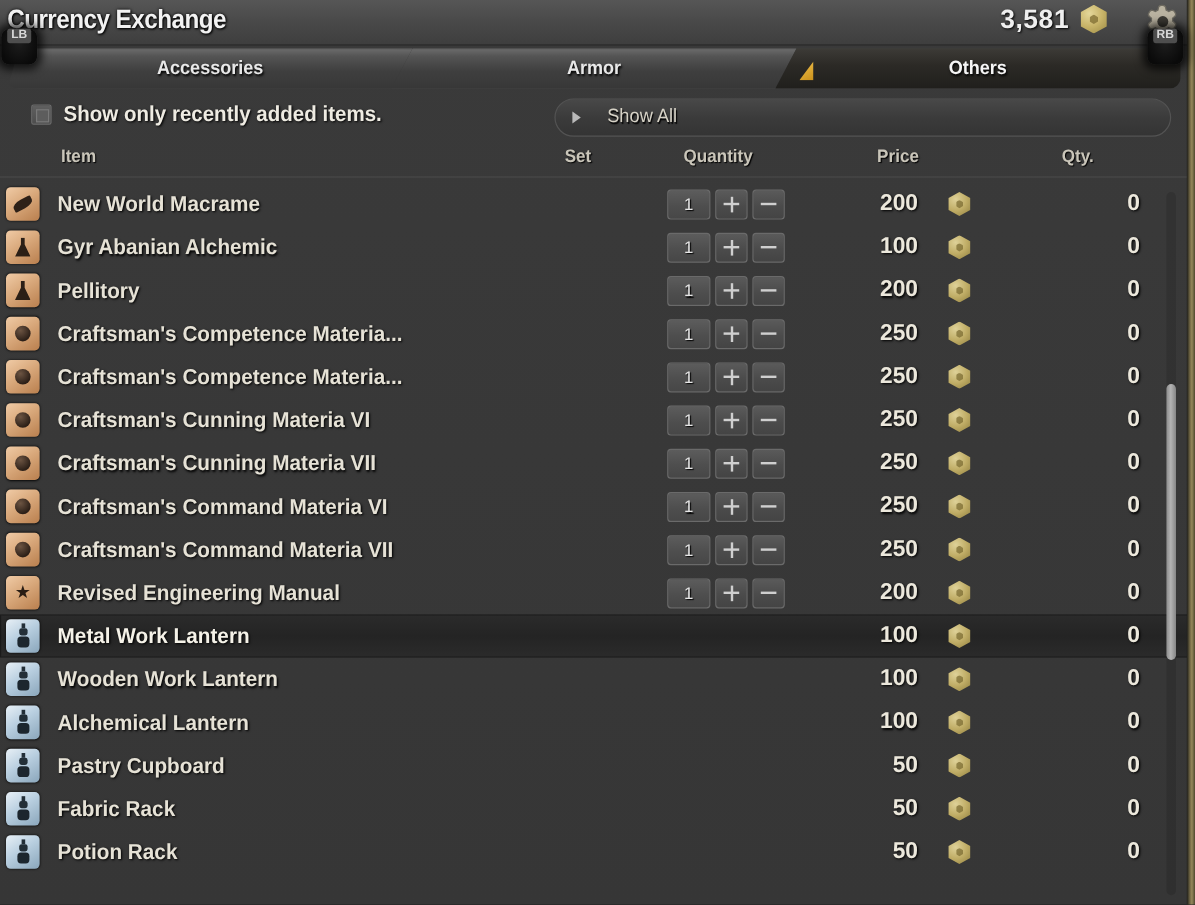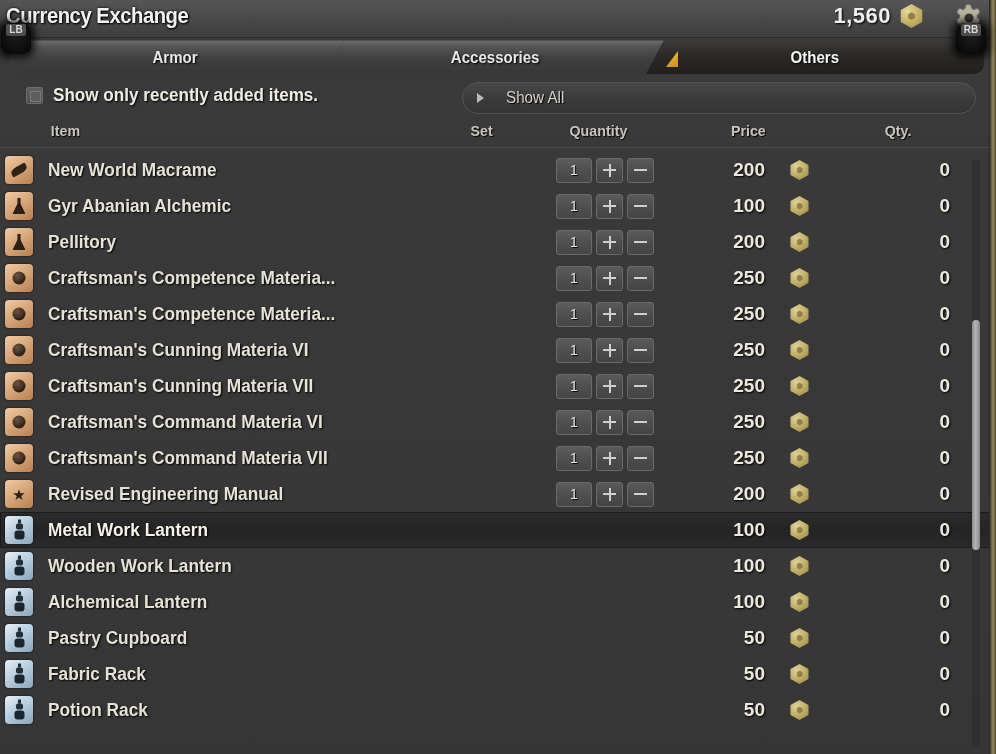--- a/index.html
+++ b/index.html
@@ -450,7 +450,7 @@
     <div class="window-title">Currency Exchange</div>
 
     <div class="currency-wrap">
-      <span class="currency-amount">1,560</span>
+      <span class="currency-amount">3,581</span>
       <span class="coin"></span>
     </div>
 

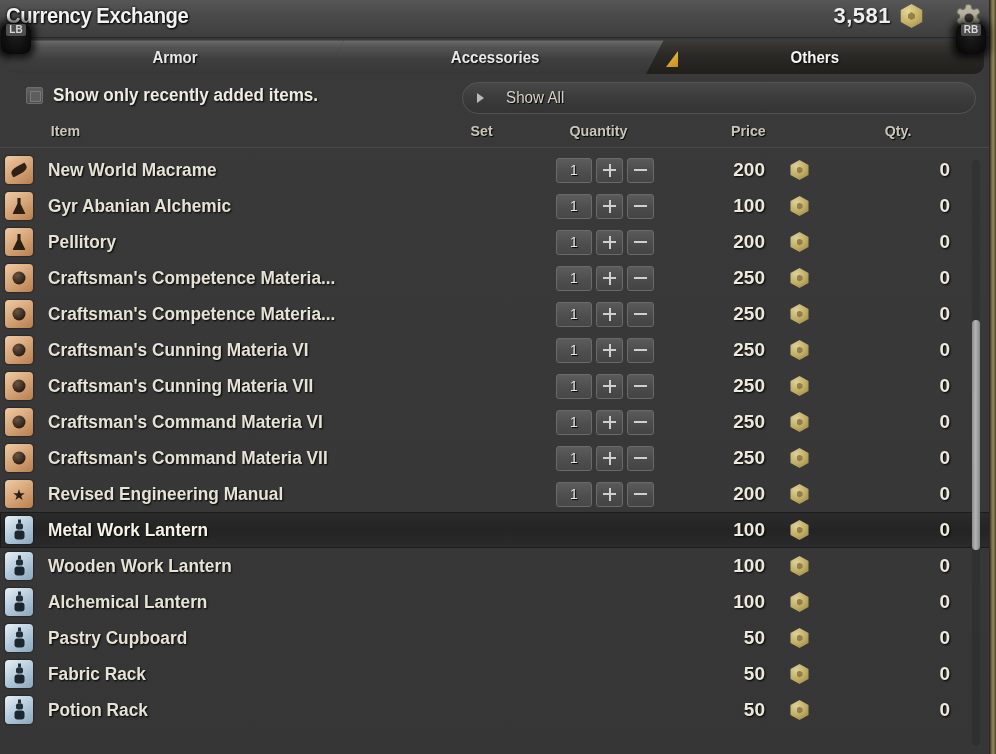--- a/index.html
+++ b/index.html
@@ -469,10 +469,10 @@
 
   <div class="tabbar" id="tabbar">
       <div class="tab">
+        <span class="tab-label">Accessories</span>
+      </div>
+      <div class="tab">
         <span class="tab-label">Armor</span>
-      </div>
-      <div class="tab">
-        <span class="tab-label">Accessories</span>
       </div>
       <div class="tab active">
         <span class="tab-marker"></span>

